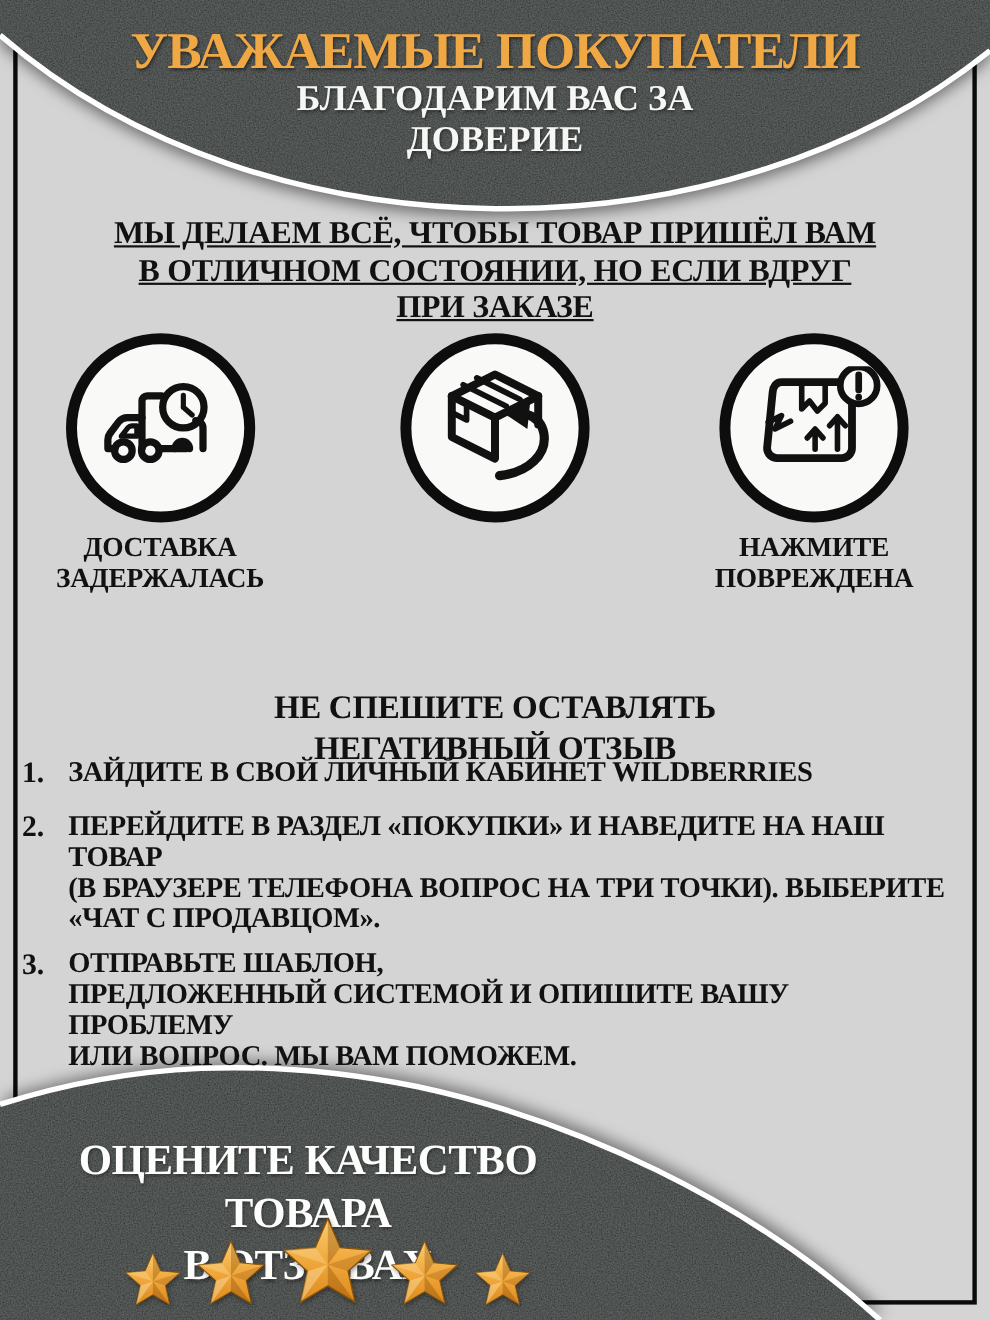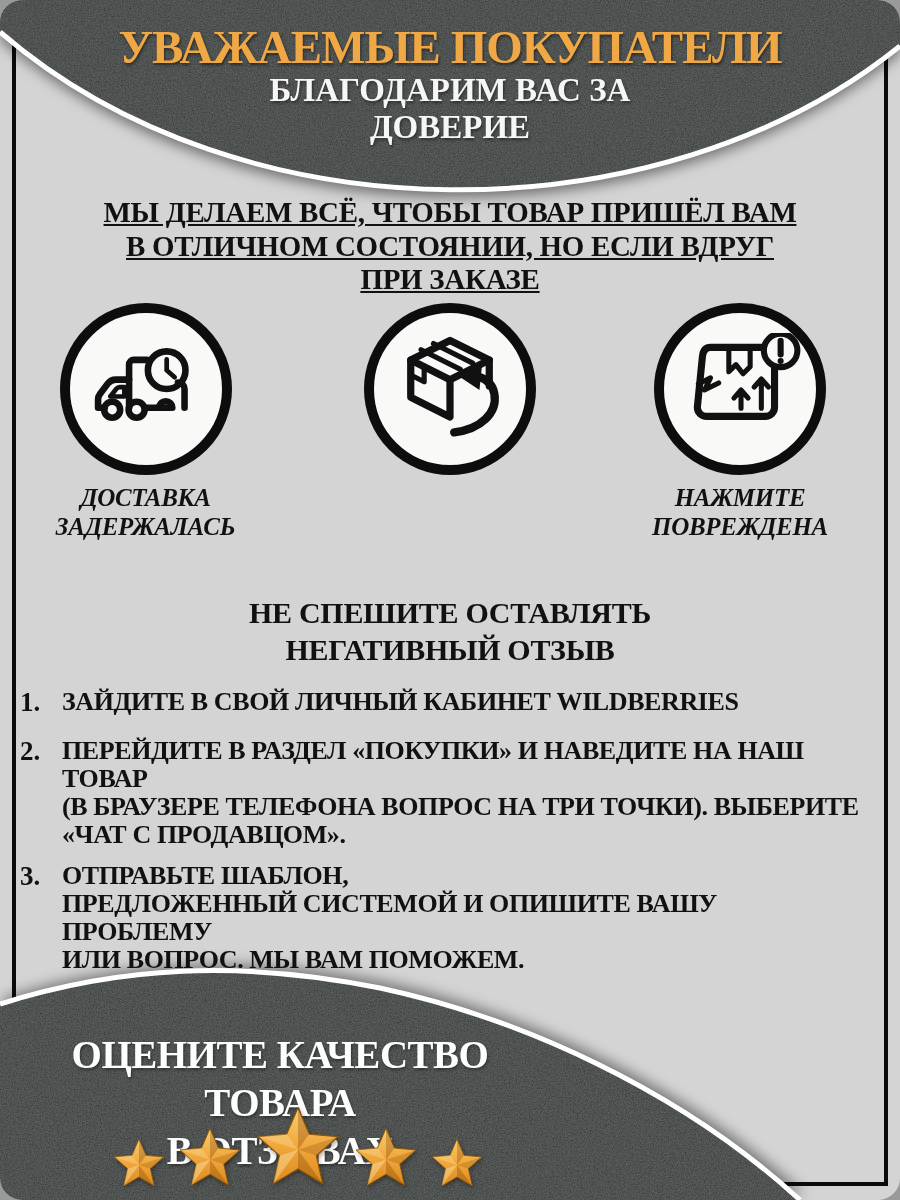--- a/index.html
+++ b/index.html
@@ -7,7 +7,7 @@
     position:relative;width:900px;height:1200px;margin:0 auto;overflow:hidden;
     background:#d3d4d3;
     font-family:"Liberation Serif","DejaVu Serif",serif;
-    font-weight:700;color:#111;border-radius:22px;
+    font-weight:700;color:#111;
   }
   
   .frame{

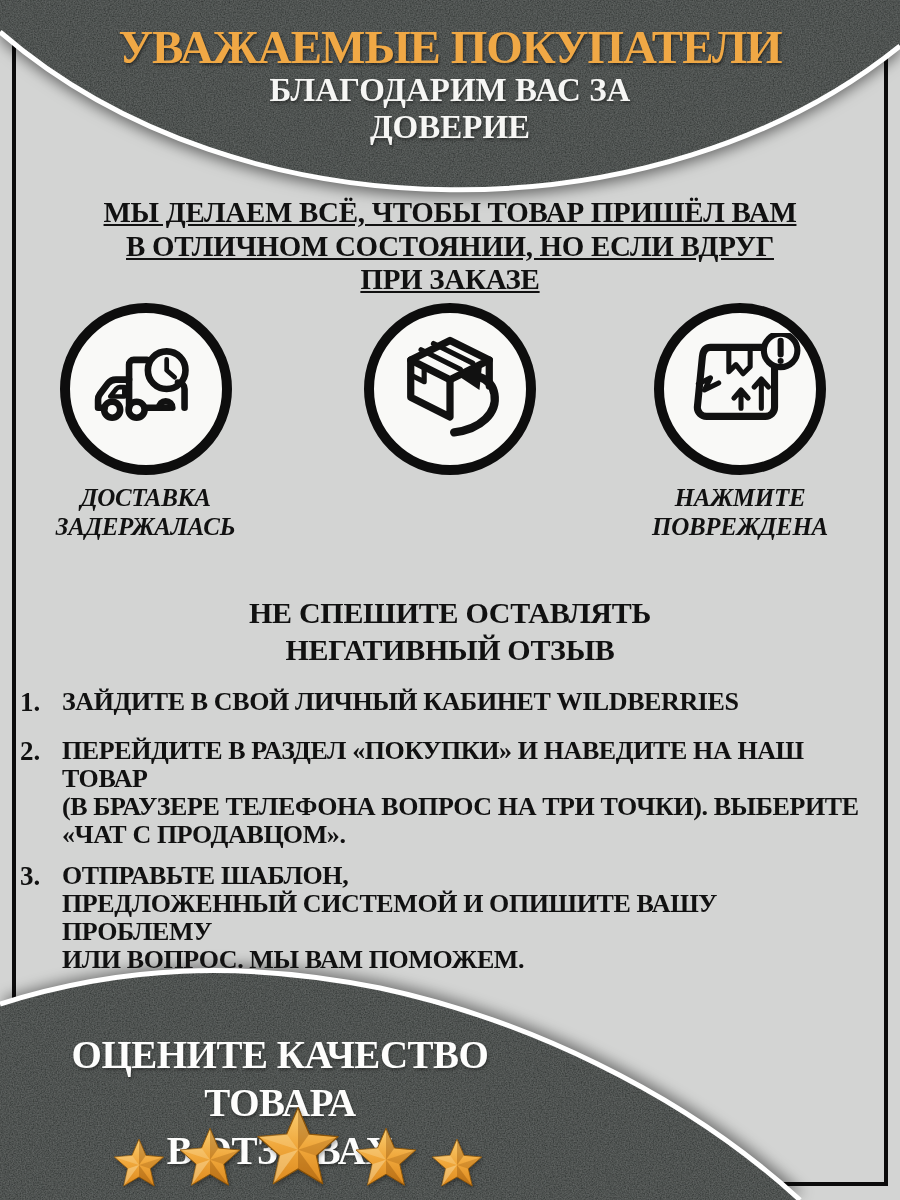--- a/index.html
+++ b/index.html
@@ -40,7 +40,7 @@
     border:10px solid #0d0d0d;background:#f9f9f7;
     display:flex;align-items:center;justify-content:center;position:relative;
   }
-  .issue-label{margin-top:8px;font-size:25px;line-height:29px;white-space:pre-line;letter-spacing:-.3px;font-style:italic;}
+  .issue-label{margin-top:8px;font-size:25px;line-height:29px;white-space:pre-line;letter-spacing:-.3px;}
   .warning{
     top:594px;left:100px;width:700px;text-align:center;
     font-size:30px;line-height:37px;white-space:pre-line;letter-spacing:-.3px;

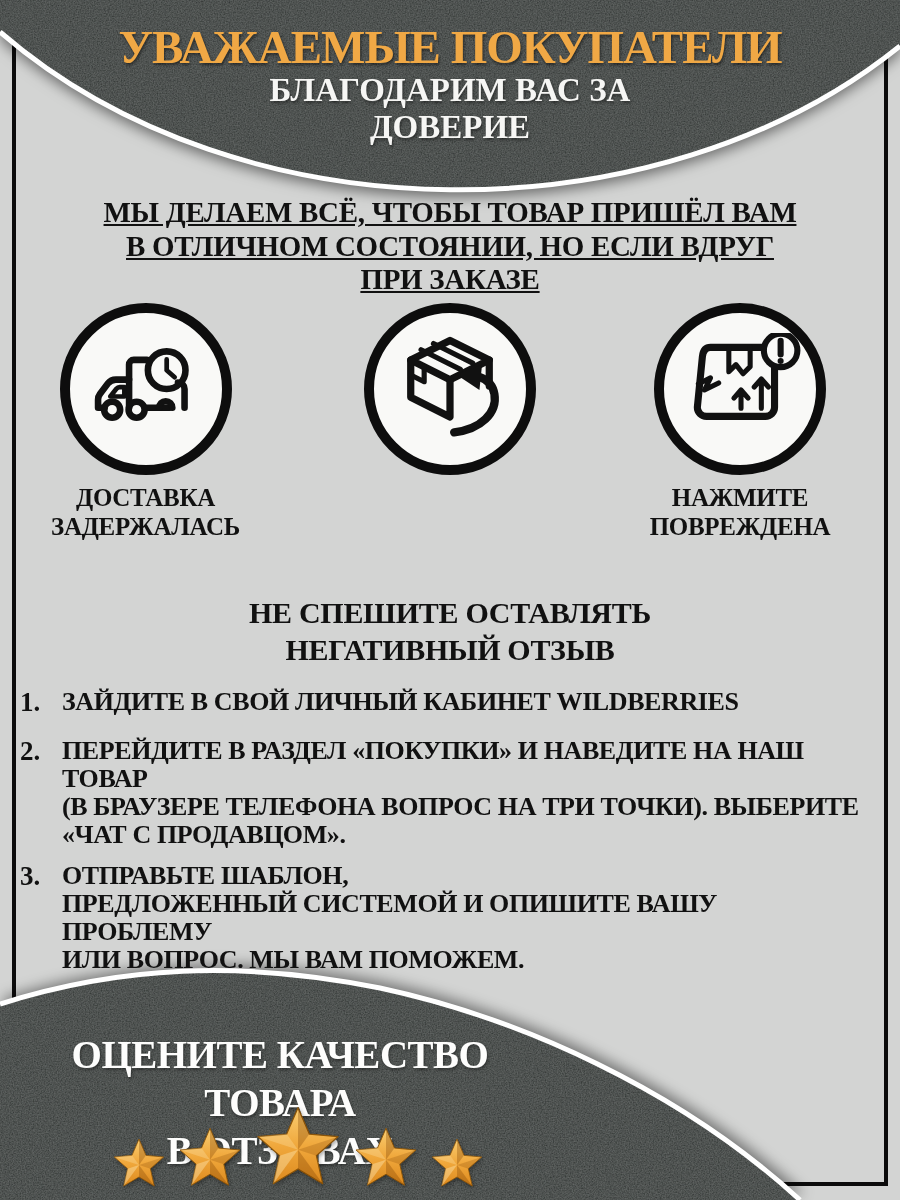--- a/index.html
+++ b/index.html
@@ -42,7 +42,7 @@
   }
   .issue-label{margin-top:8px;font-size:25px;line-height:29px;white-space:pre-line;letter-spacing:-.3px;}
   .warning{
-    top:594px;left:100px;width:700px;text-align:center;
+    top:625px;left:100px;width:700px;text-align:center;
     font-size:30px;line-height:37px;white-space:pre-line;letter-spacing:-.3px;
   }
   .steps{top:688px;left:20px;width:848px;}

